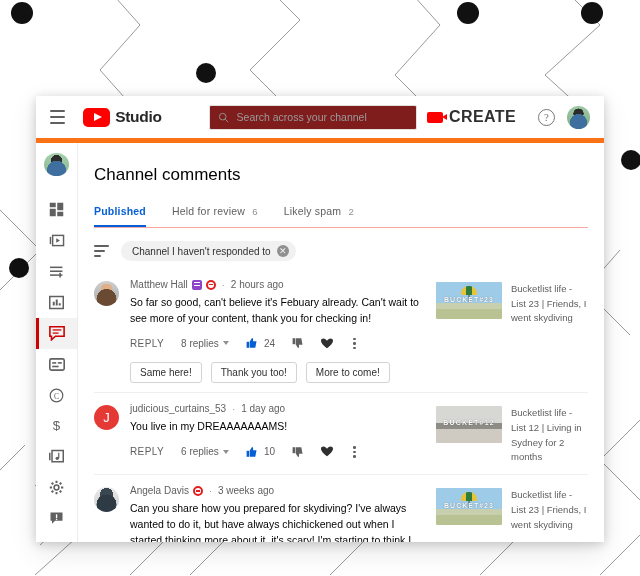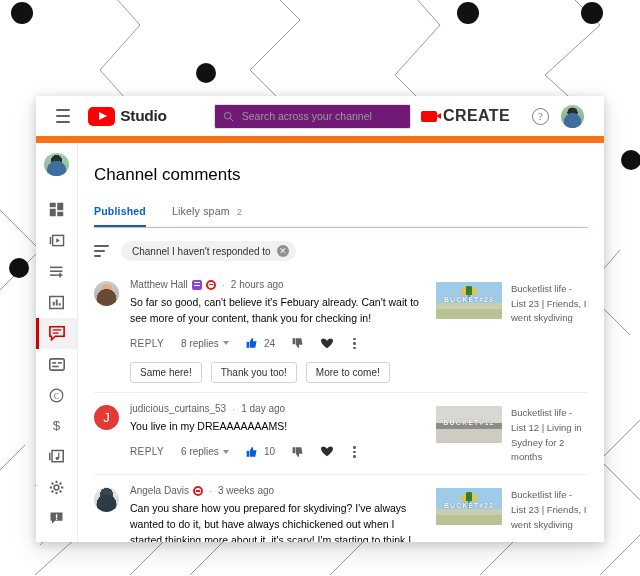--- a/index.html
+++ b/index.html
@@ -23,8 +23,8 @@
   
   .topbar {
     height:47px; flex:0 0 47px; background:#fff;
-    border-bottom:7px solid #f97316;
-    display:flex; align-items:center; padding:0 20px;
+    border-bottom:5px solid #f97316;
+    display:flex; align-items:center; padding:0 14px;
   }
   .hamburger { width:18px; height:14px; display:flex; flex-direction:column;
                justify-content:space-between; margin-right:18px; cursor:pointer; }

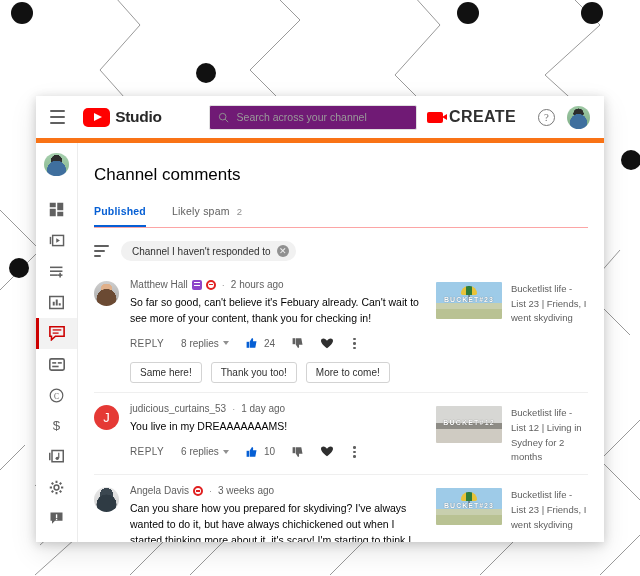--- a/index.html
+++ b/index.html
@@ -39,7 +39,7 @@
   .searchbox {
     margin-left:47px; width:244px; height:25px; border:1px solid #e0e0e0;
     border-radius:2px; display:flex; align-items:center; padding:0 8px; gap:8px;
-    background:#701a75;
+    background:#7f1d1d;
   }
   .search-ph { font-size:10.5px; color:#9a9a9a; }
   .topbar-right { margin-left:auto; display:flex; align-items:center; gap:12px; }

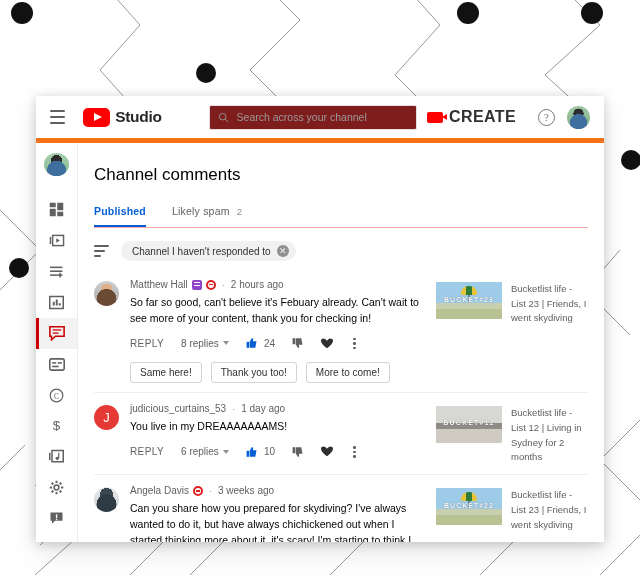--- a/index.html
+++ b/index.html
@@ -362,6 +362,10 @@
           <span>Published</span>
         </div>
         <div class="tab">
+          <span>Held for review</span>
+          <span class="cnt">6</span>
+        </div>
+        <div class="tab">
           <span>Likely spam</span>
           <span class="cnt">2</span>
         </div>

